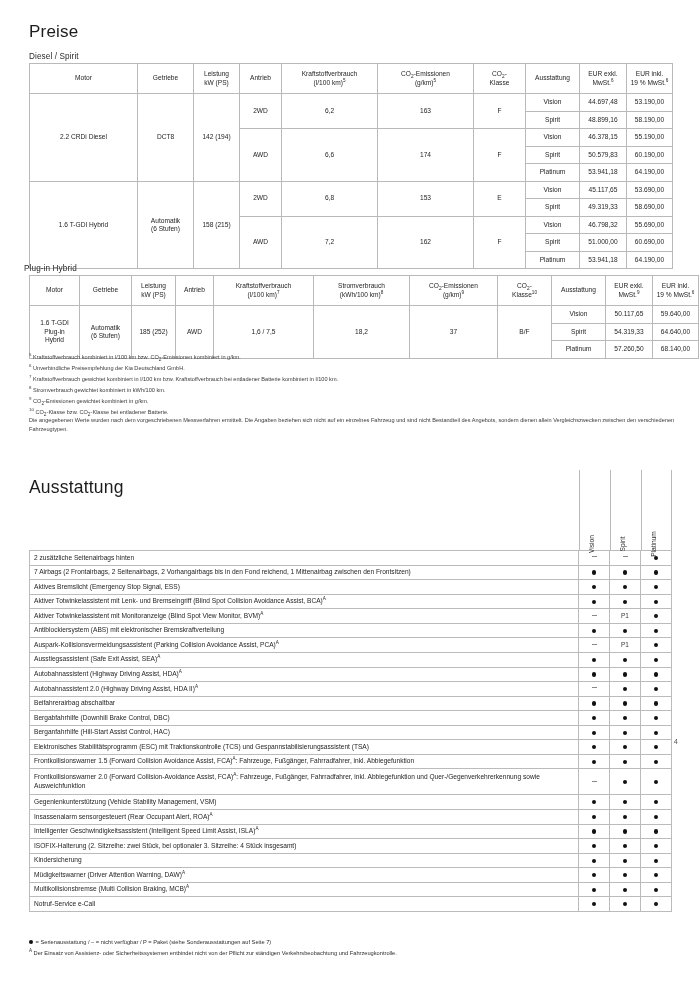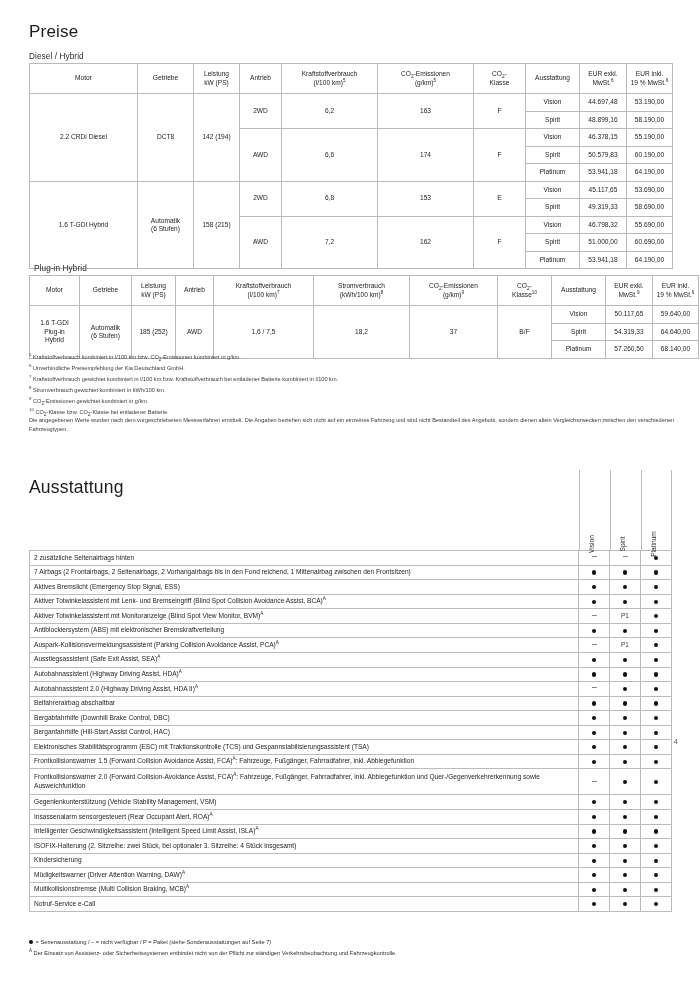--- a/index.html
+++ b/index.html
@@ -187,7 +187,7 @@
 <div class="page">
 
   <div class="h1" id="preise-title">Preise</div>
-  <div class="subcap" id="diesel-cap">Diesel / Hybrid</div>
+  <div class="subcap" id="diesel-cap">Diesel / Spirit</div>
 
   <table class="price" id="tbl-diesel">
     <colgroup>

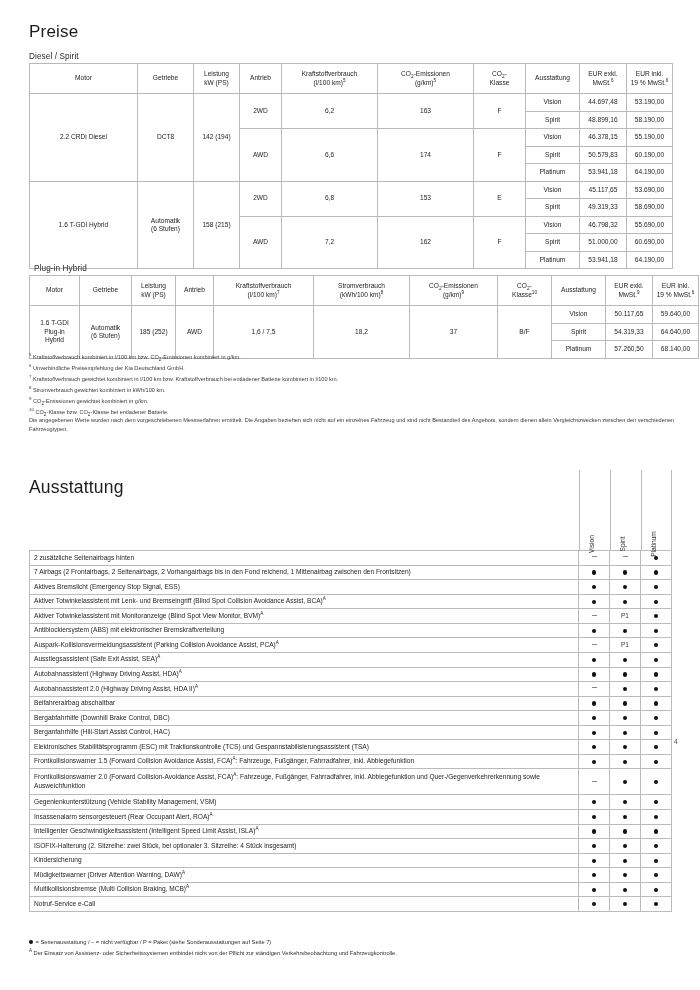--- a/index.html
+++ b/index.html
@@ -38,7 +38,7 @@
     letter-spacing: 0.1px;
   }
   #diesel-cap { left: 29px; top: 52px; }
-  #plugin-cap { left: 34px; top: 264px; }
+  #plugin-cap { left: 24px; top: 264px; }
 
   
   table.price {

